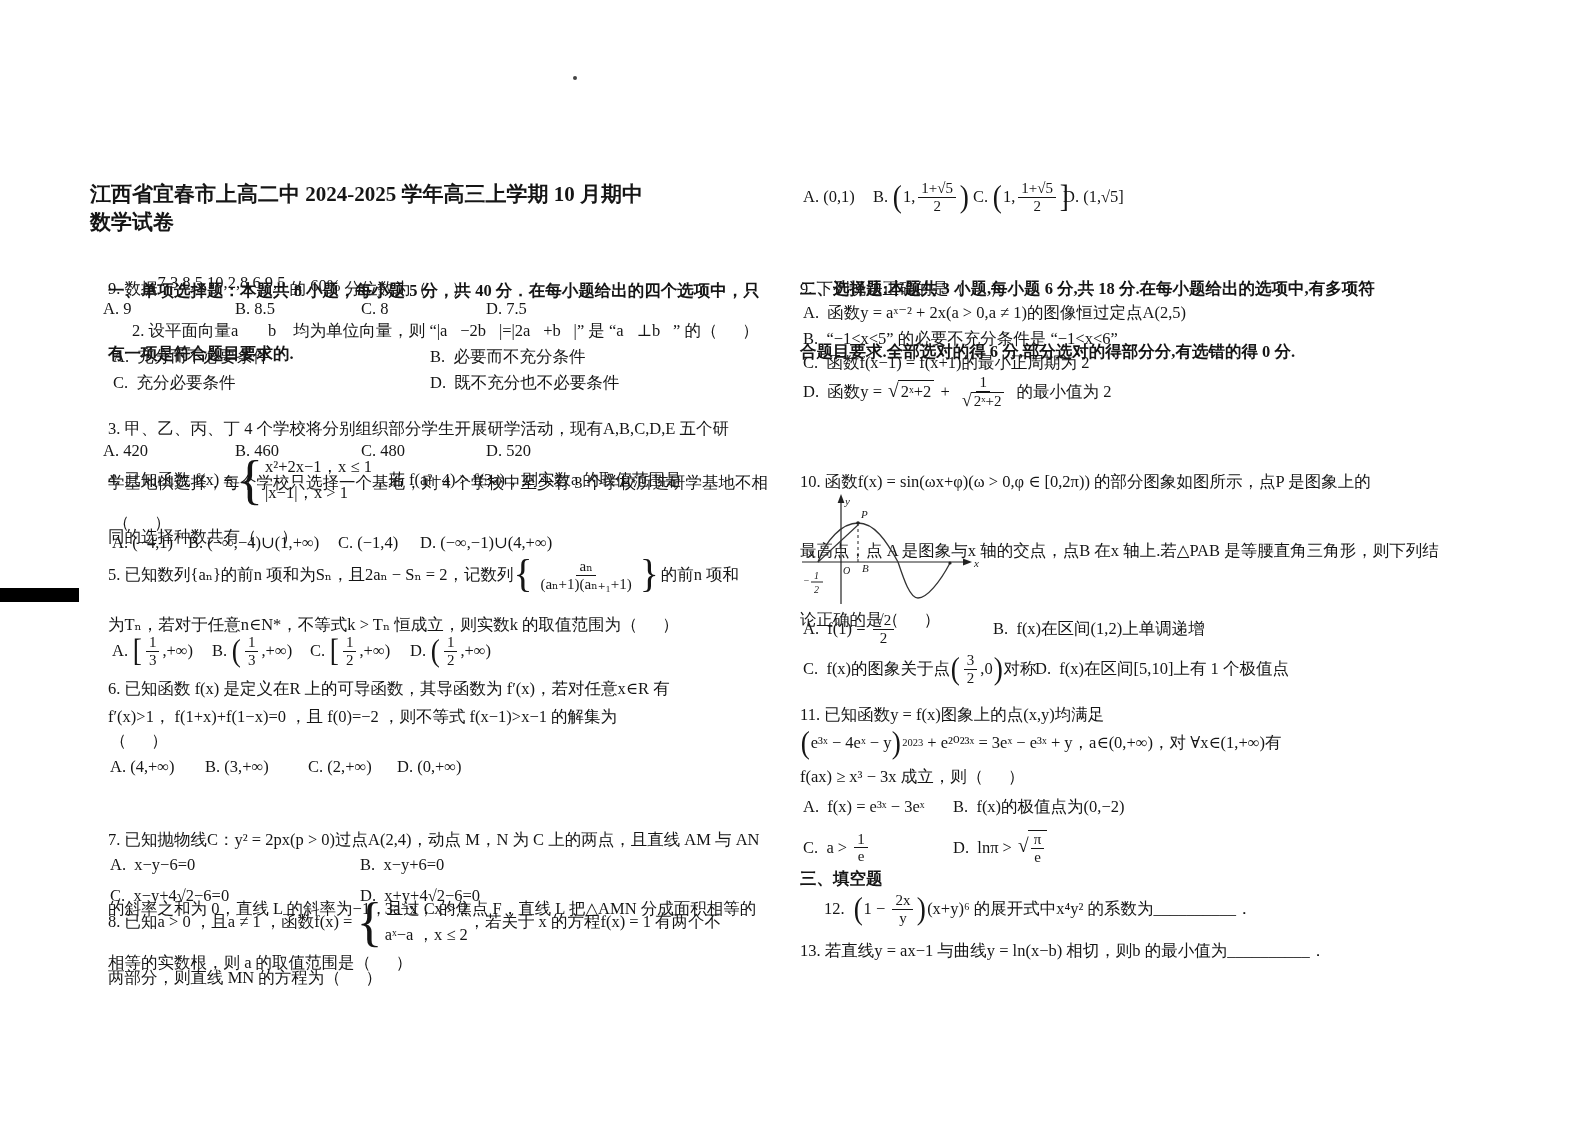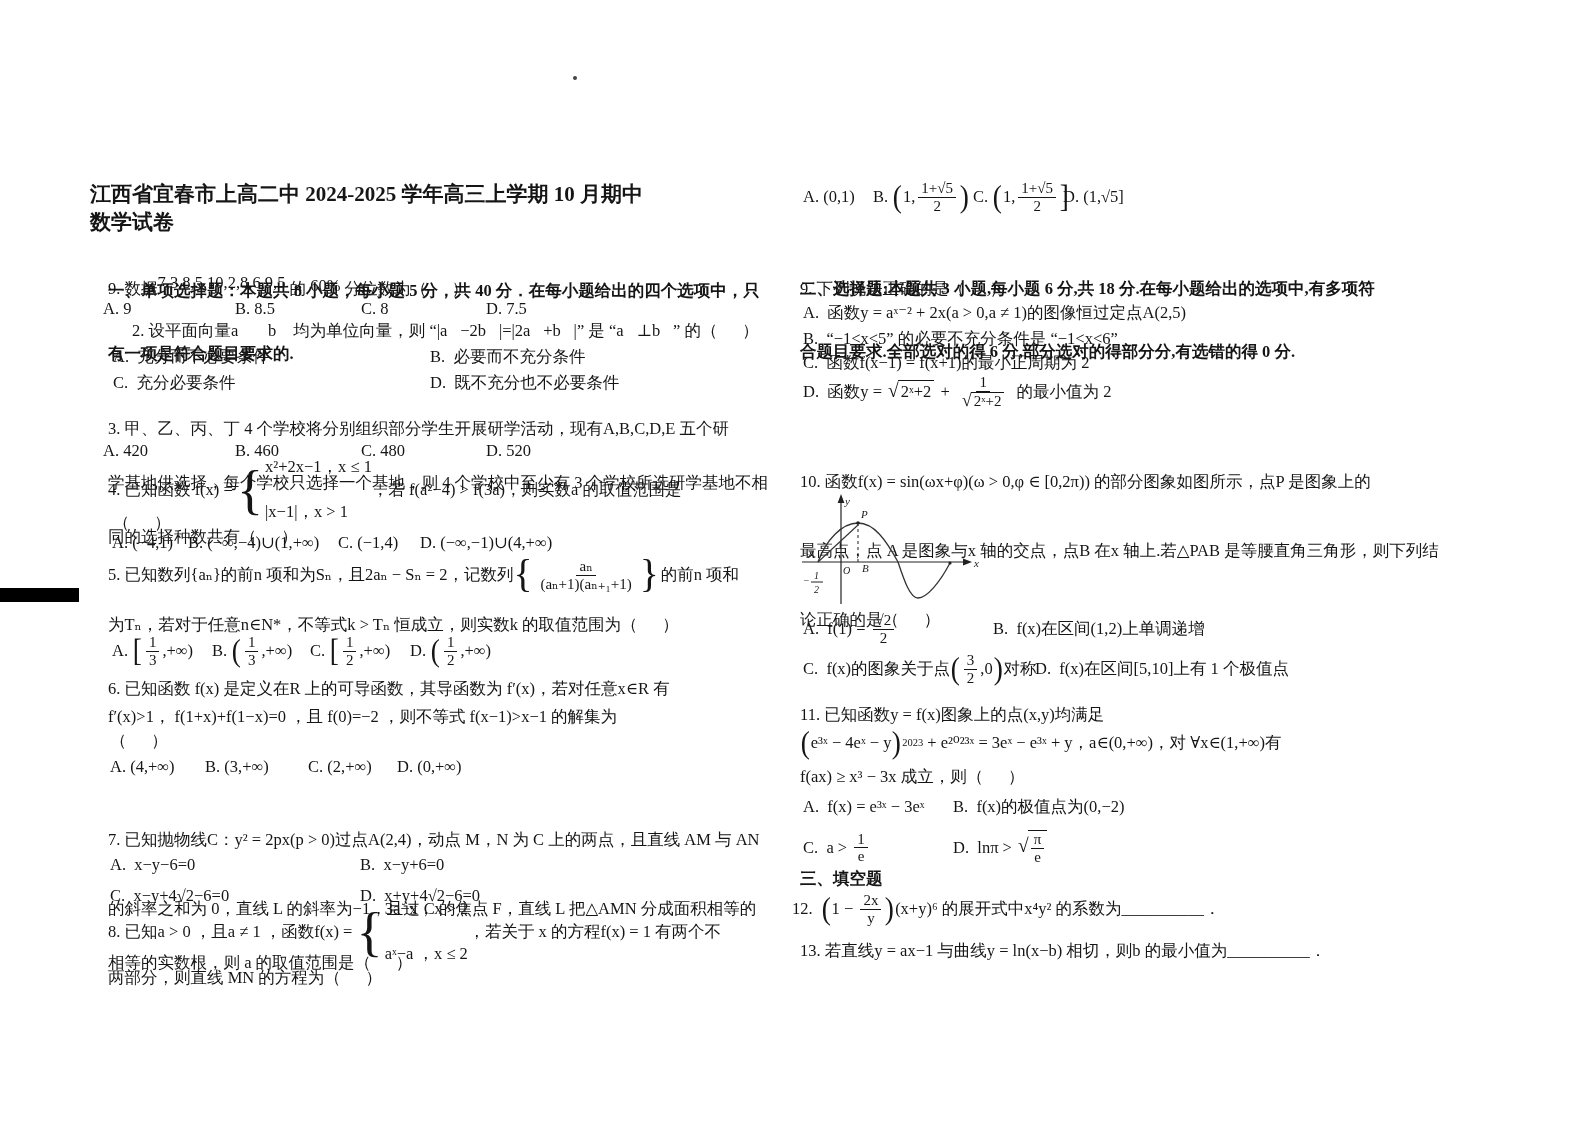--- a/index.html
+++ b/index.html
@@ -17,7 +17,7 @@
   .frac .den{padding:0 3px;}
   .bigp{font-size:195%;font-weight:300;line-height:.8;transform:scaleX(.85);display:inline-block;}
   .brace{font-size:330%;font-weight:300;line-height:.8;margin-right:2px;}
-  .cstack{display:inline-flex;flex-direction:column;gap:24px;}
+  .cstack{display:inline-flex;flex-direction:column;gap:5px;}
   .rad{display:inline-flex;align-items:baseline;margin:0 2px;white-space:pre;}
   .rsign{font-size:118%;line-height:1;margin-right:-1px;}
   .rbar{border-top:1.4px solid #151515;padding:0 3px;}

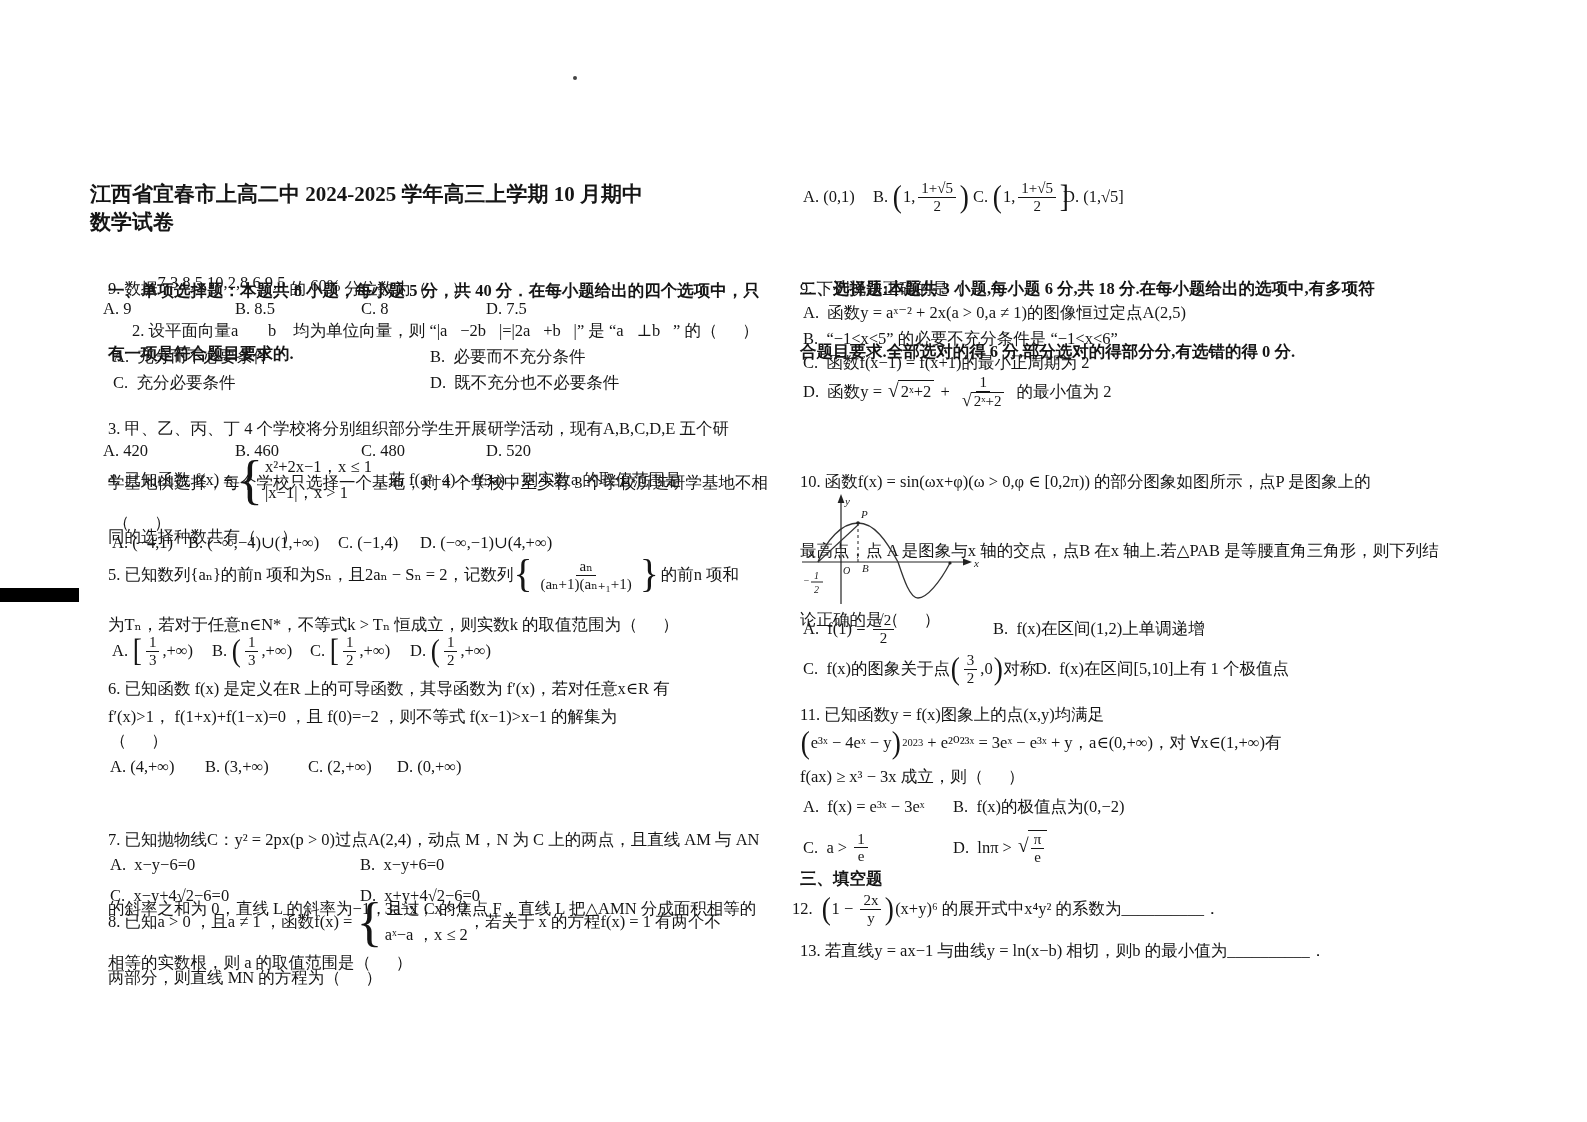--- a/index.html
+++ b/index.html
@@ -226,7 +226,7 @@
 
   <div class="abs b pre" style="left:800px;top:868px;">三、填空题</div>
 
-  <div class="abs mline" style="left:792px;top:892px;font-family:Liberation Serif, serif;">
+  <div class="abs mline" style="left:824px;top:892px;font-family:Liberation Serif, serif;">
     <span>12.  </span>
     <span class="bigp">(</span>
     <span>1 − </span>

